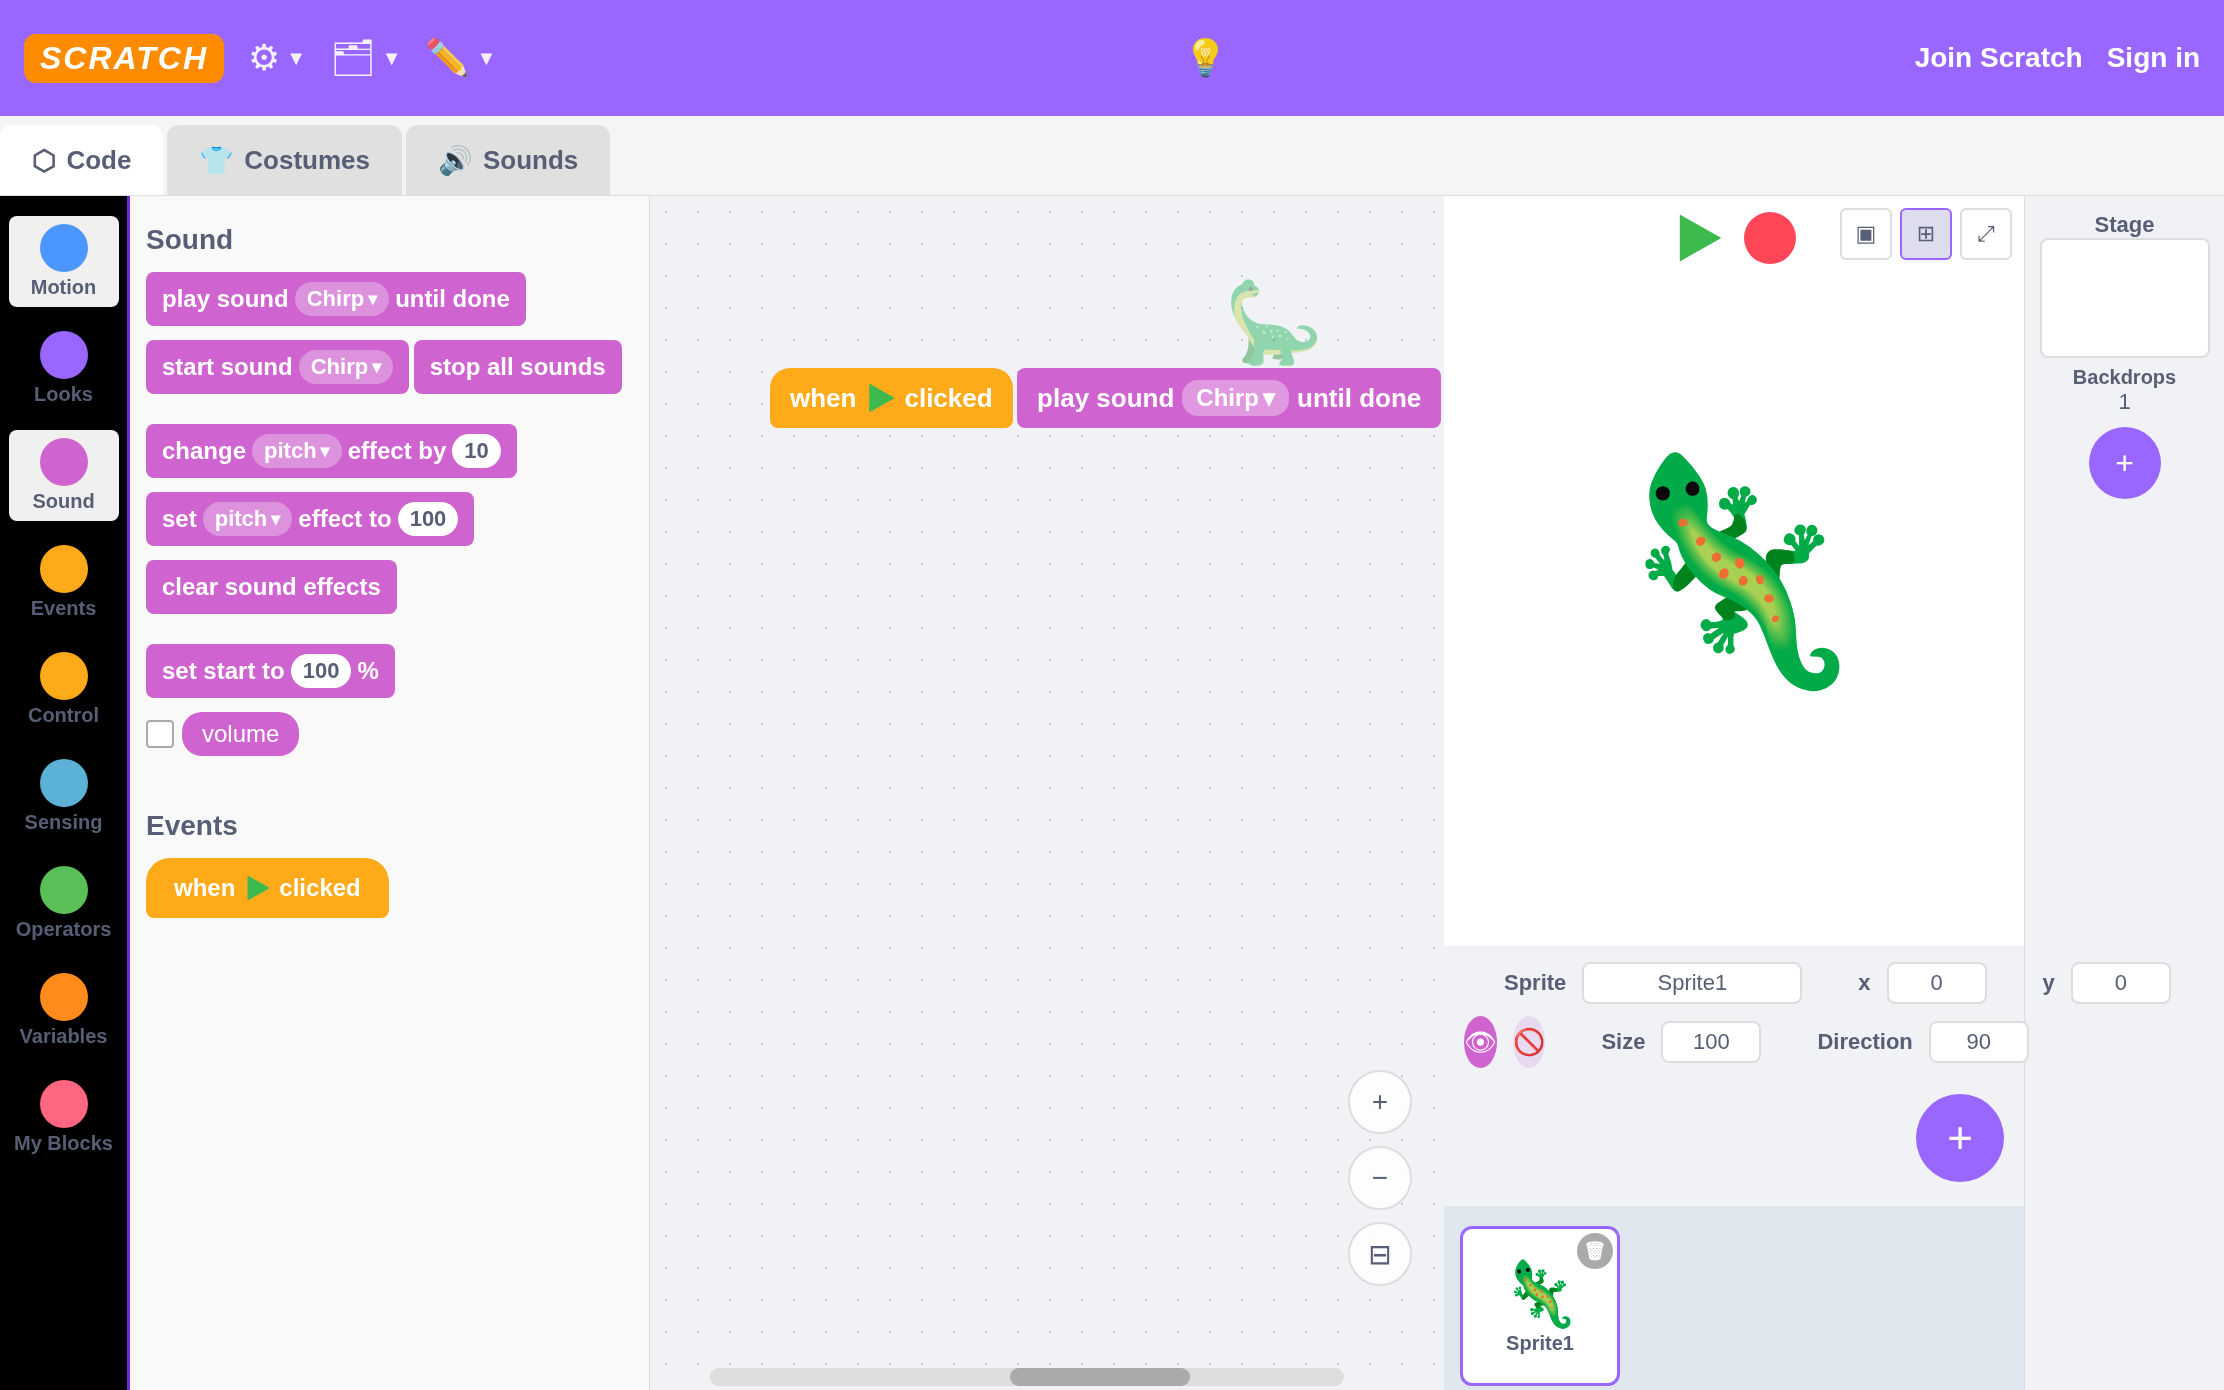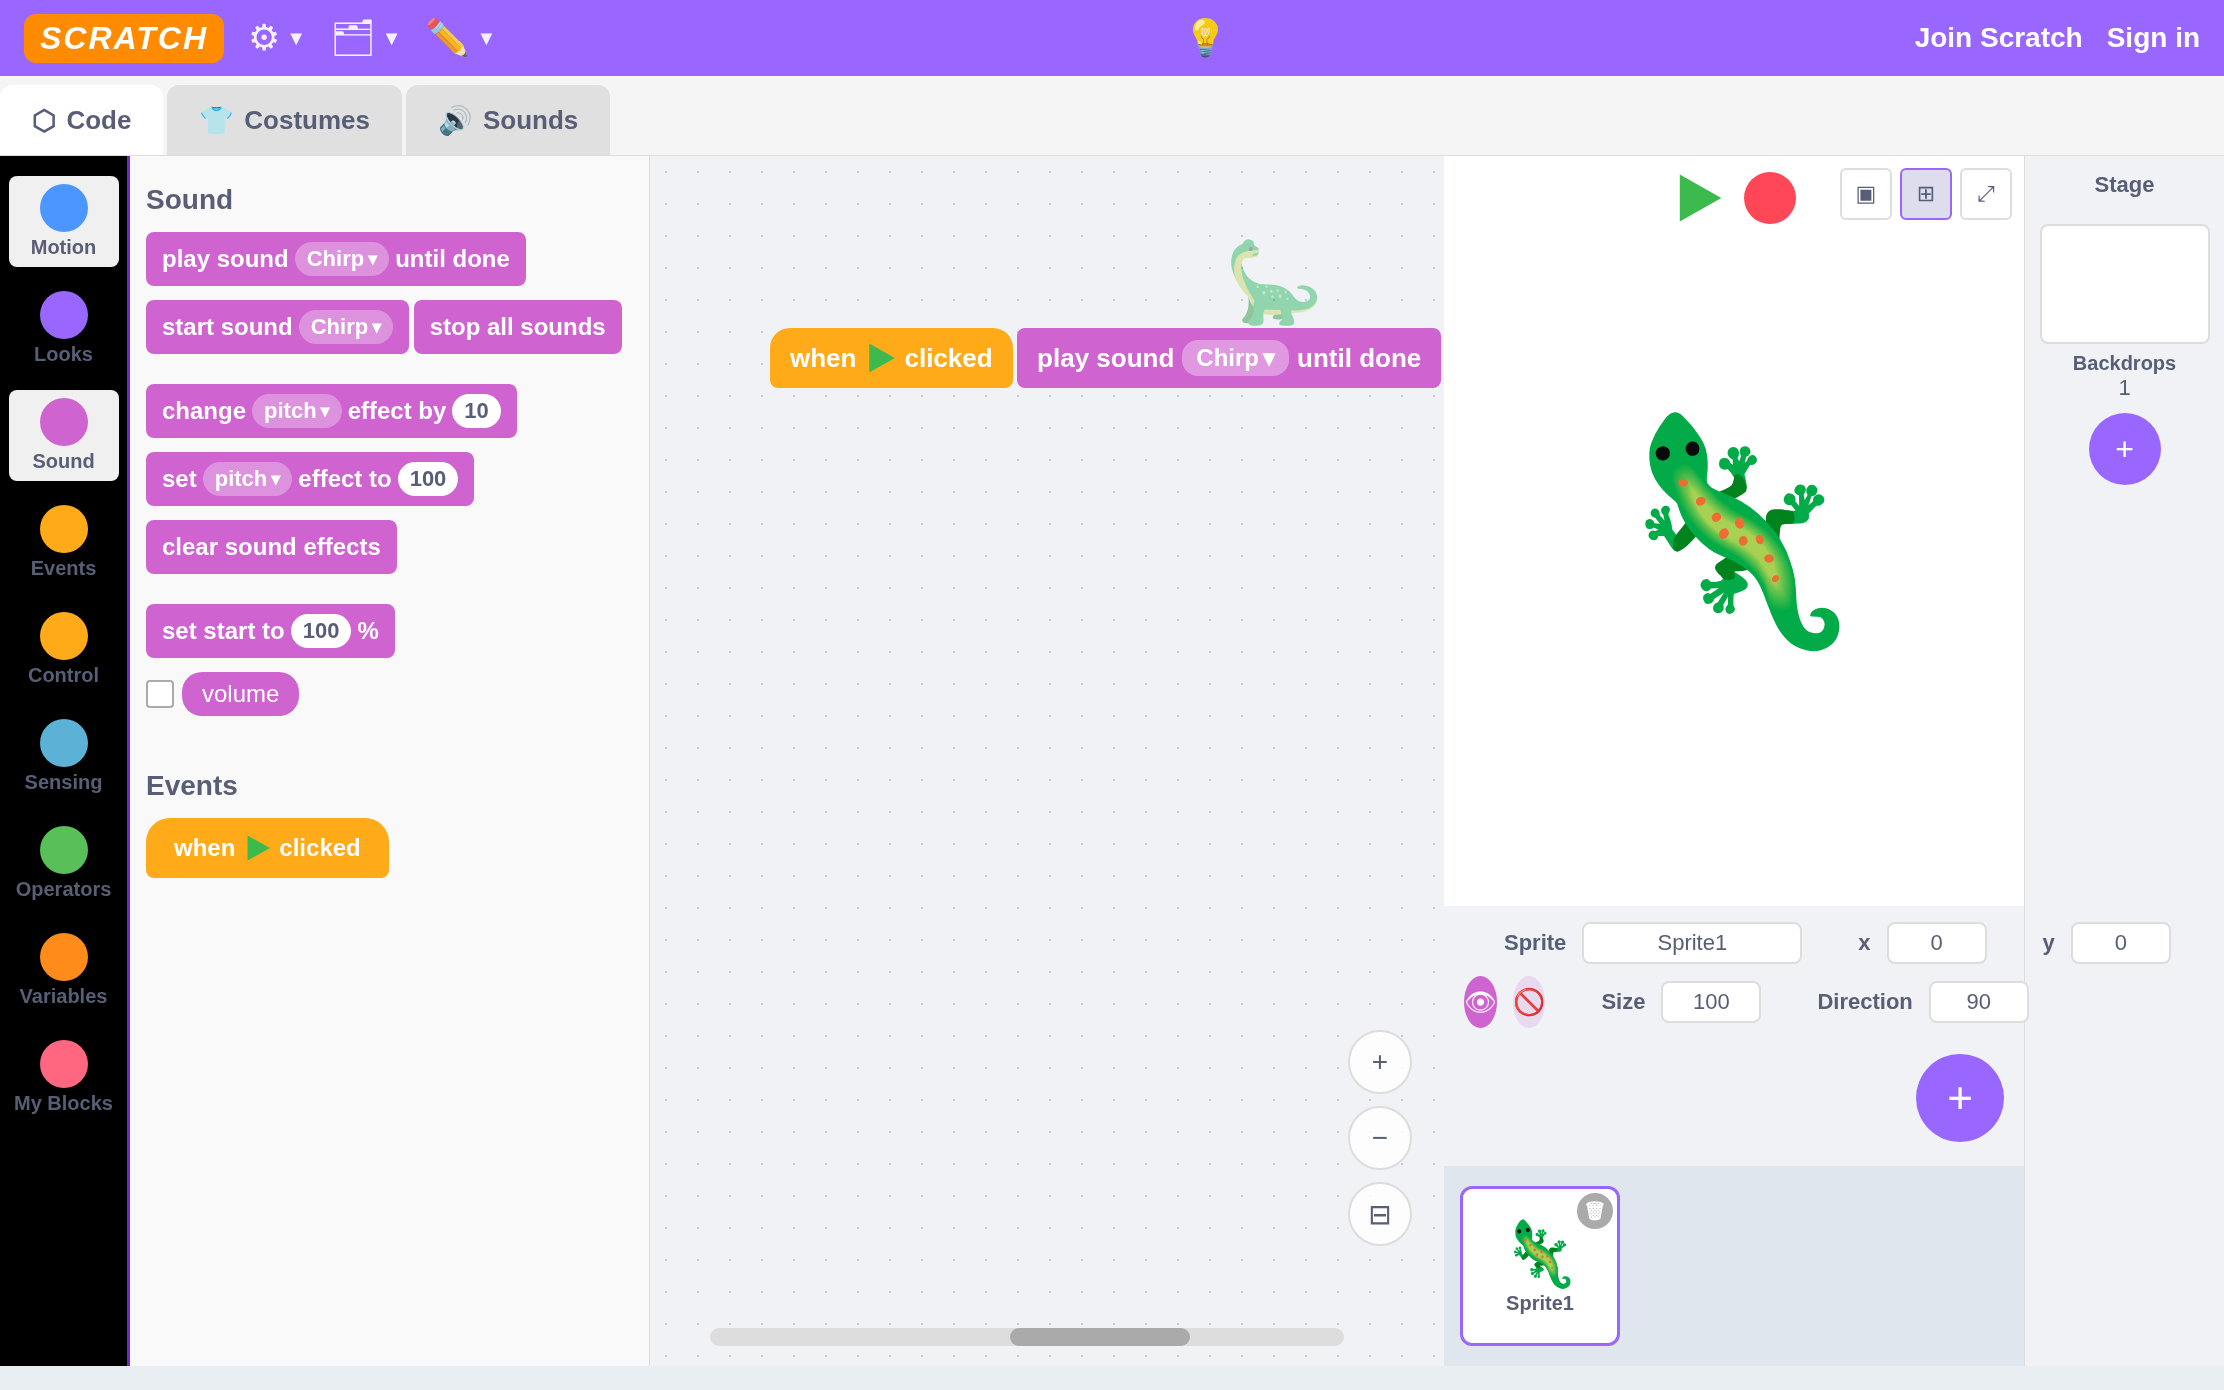--- a/index.html
+++ b/index.html
@@ -7,7 +7,7 @@
 
     
     #topbar {
-      width: 100%; height: 76px;
+      width: 100%; height: 116px;
       background: #9966ff;
       display: flex; align-items: center;
       padding: 0 24px;

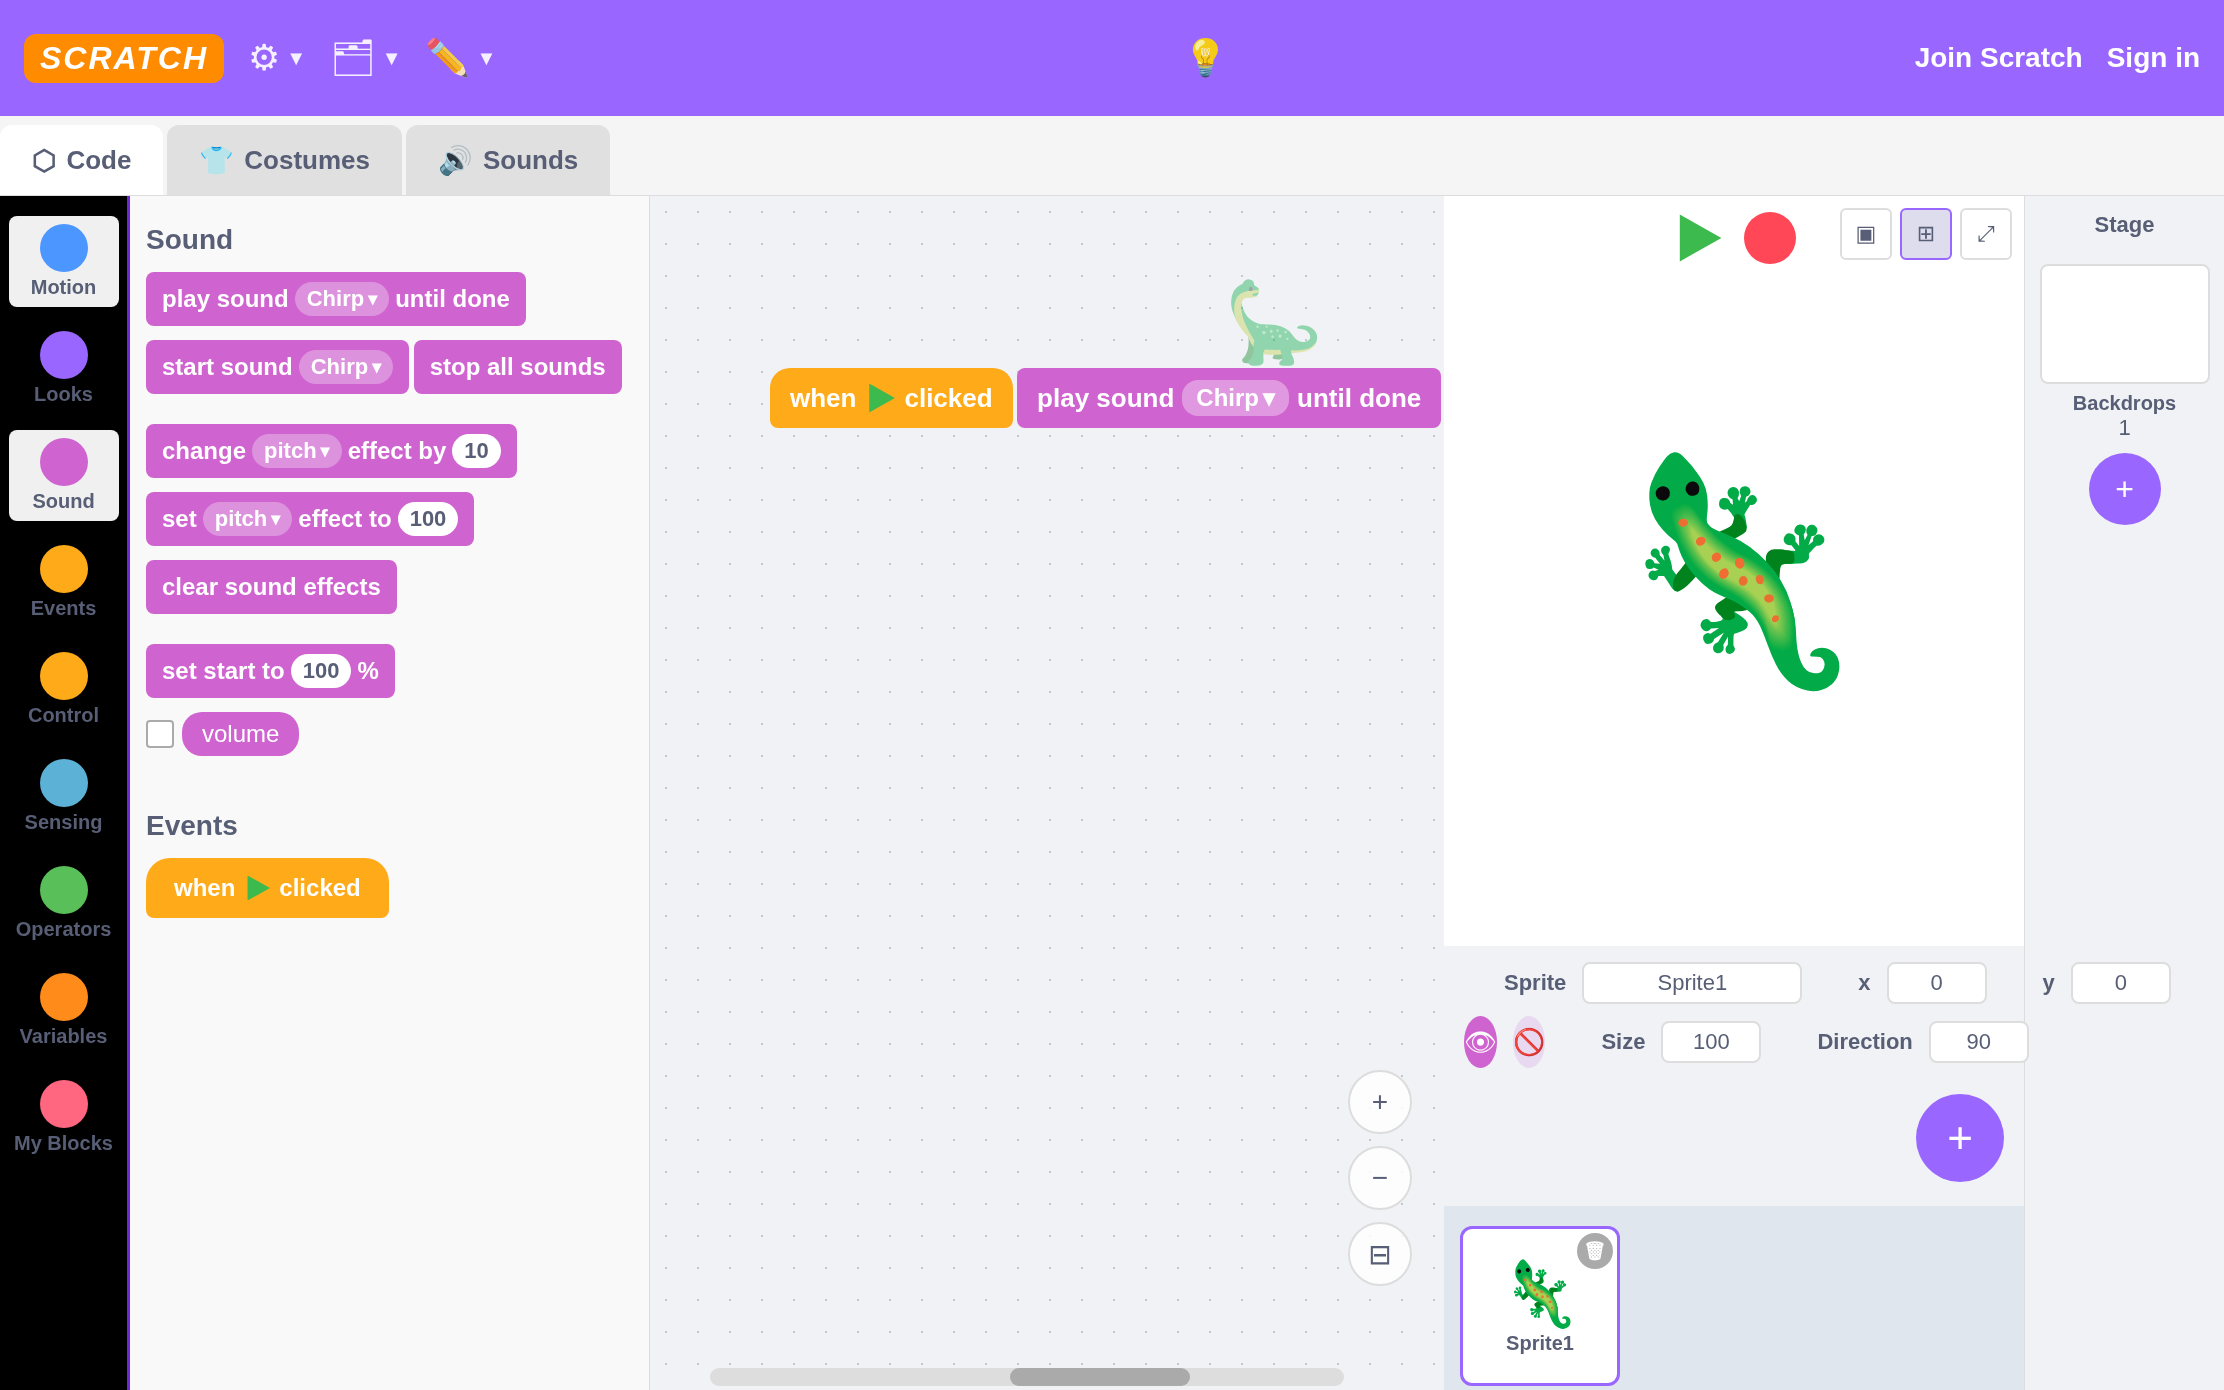--- a/index.html
+++ b/index.html
@@ -399,7 +399,7 @@
       font-size: 22px;
       font-weight: 700;
       color: #575e75;
-      margin-bottom: 26px;
+      margin-bottom: 0;
     }
     .stage-thumb {
       width: 170px;

